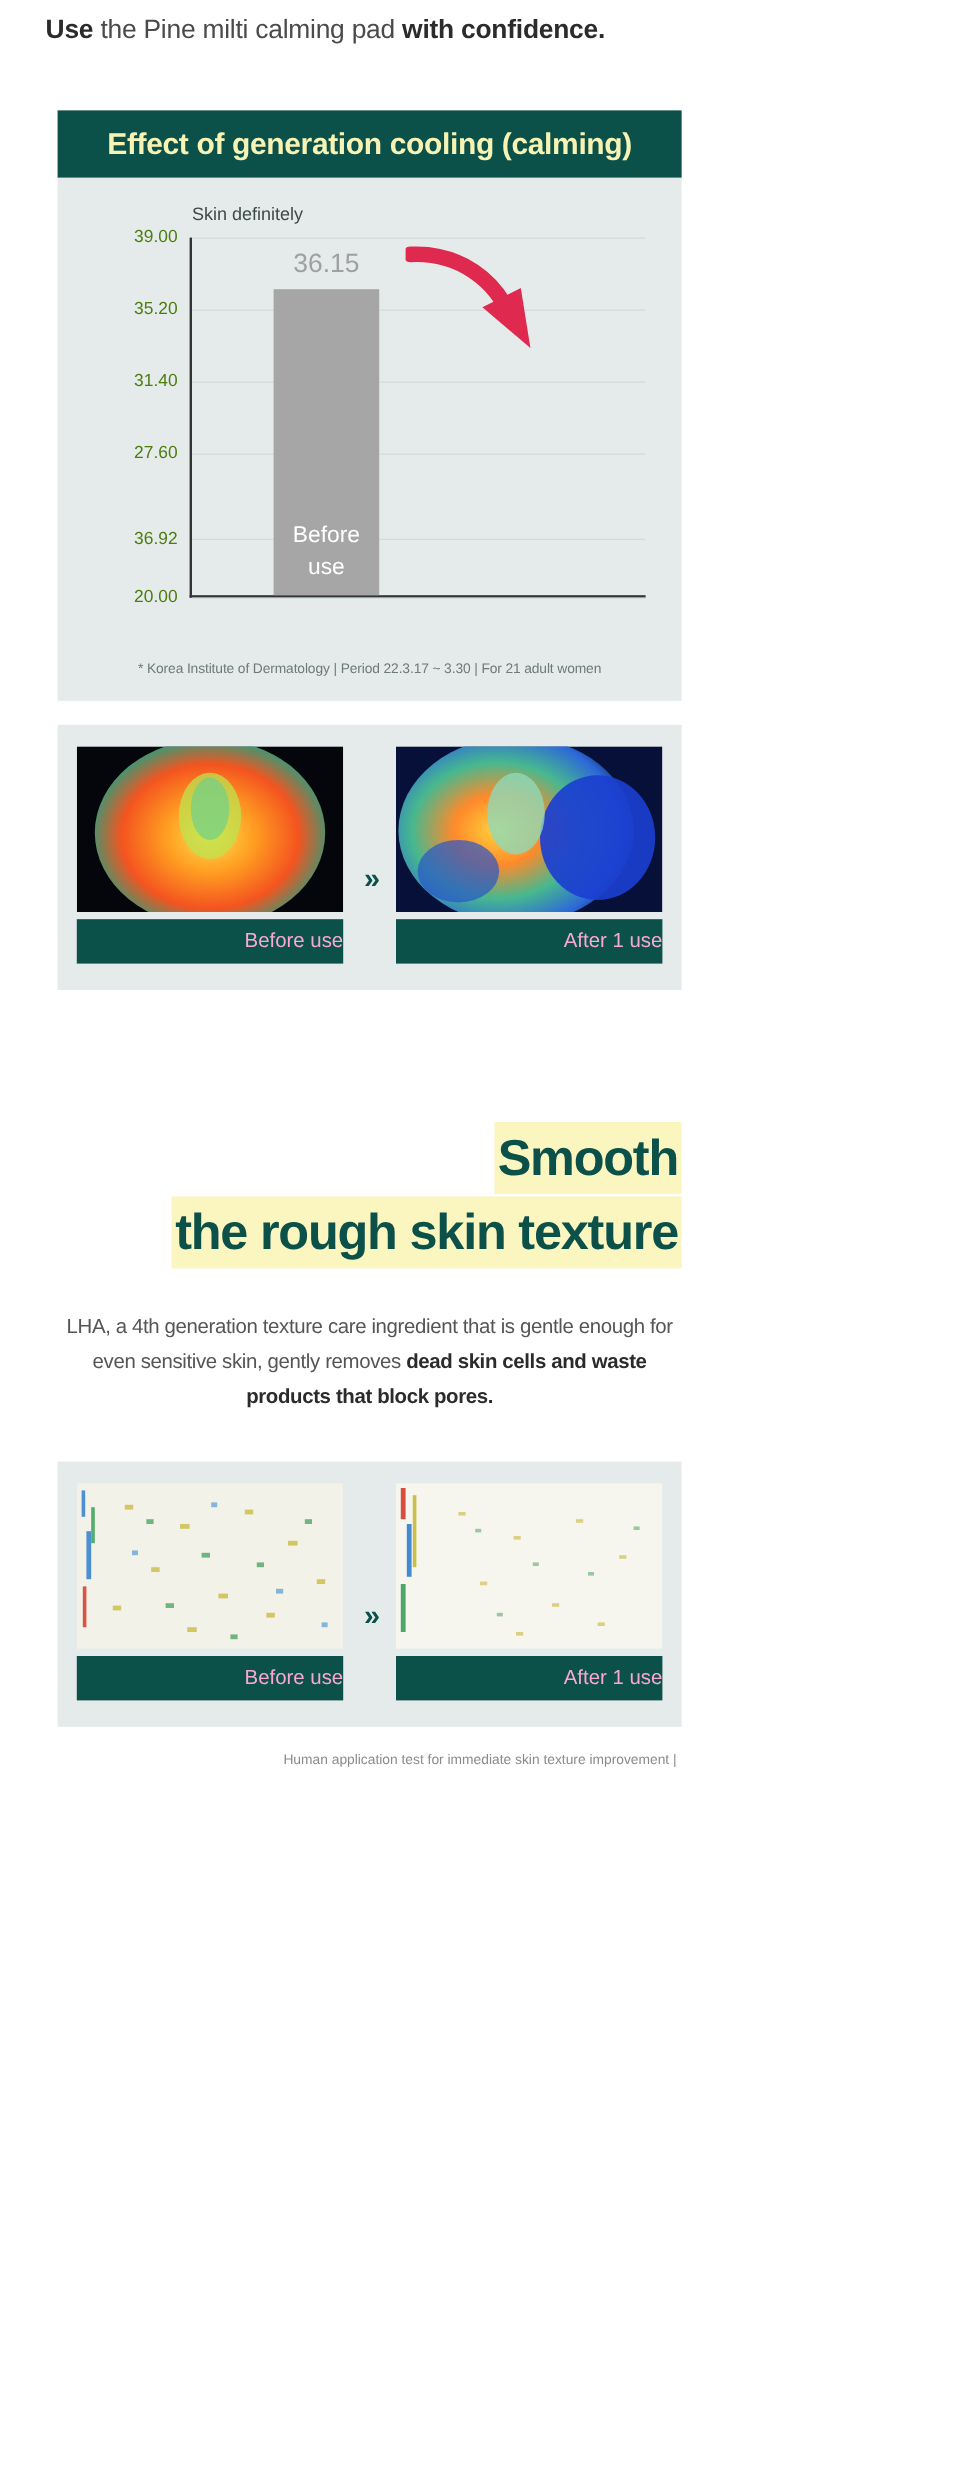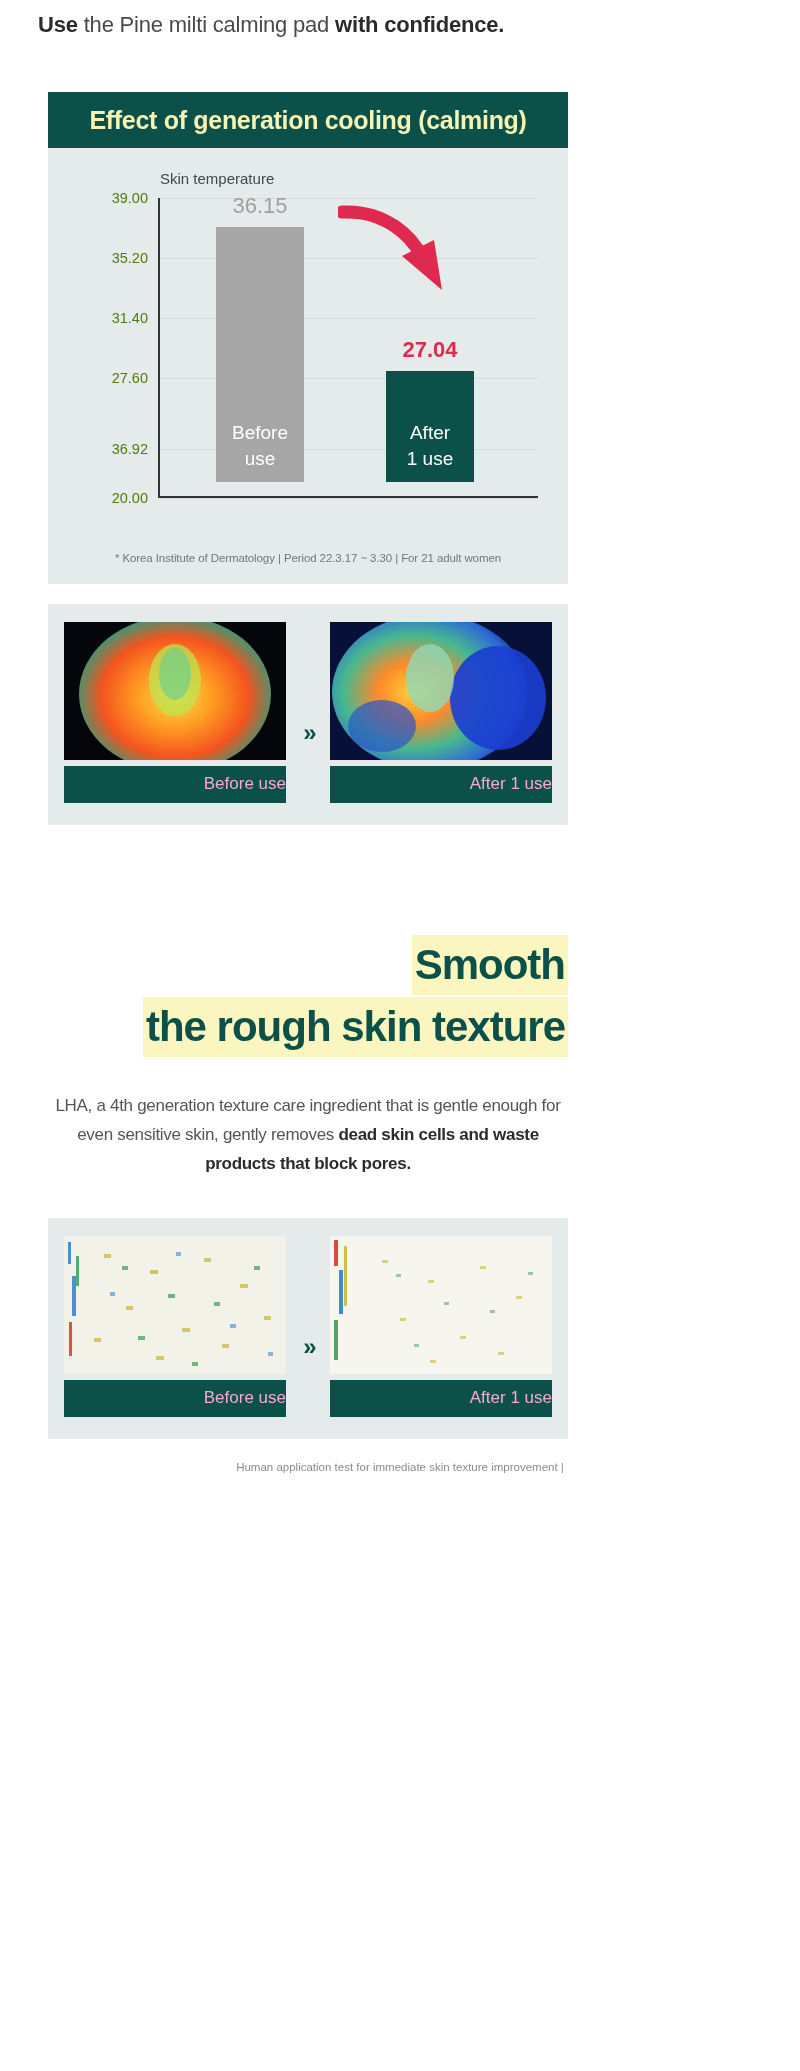--- a/index.html
+++ b/index.html
@@ -120,7 +120,7 @@
     </div>
 
     <div class="chart-body">
-      <div class="axis-label">Skin temperature</div>
+      <div class="axis-label">Skin definitely</div>
 
       <div class="plot">
         <div class="y-axis-line"></div>

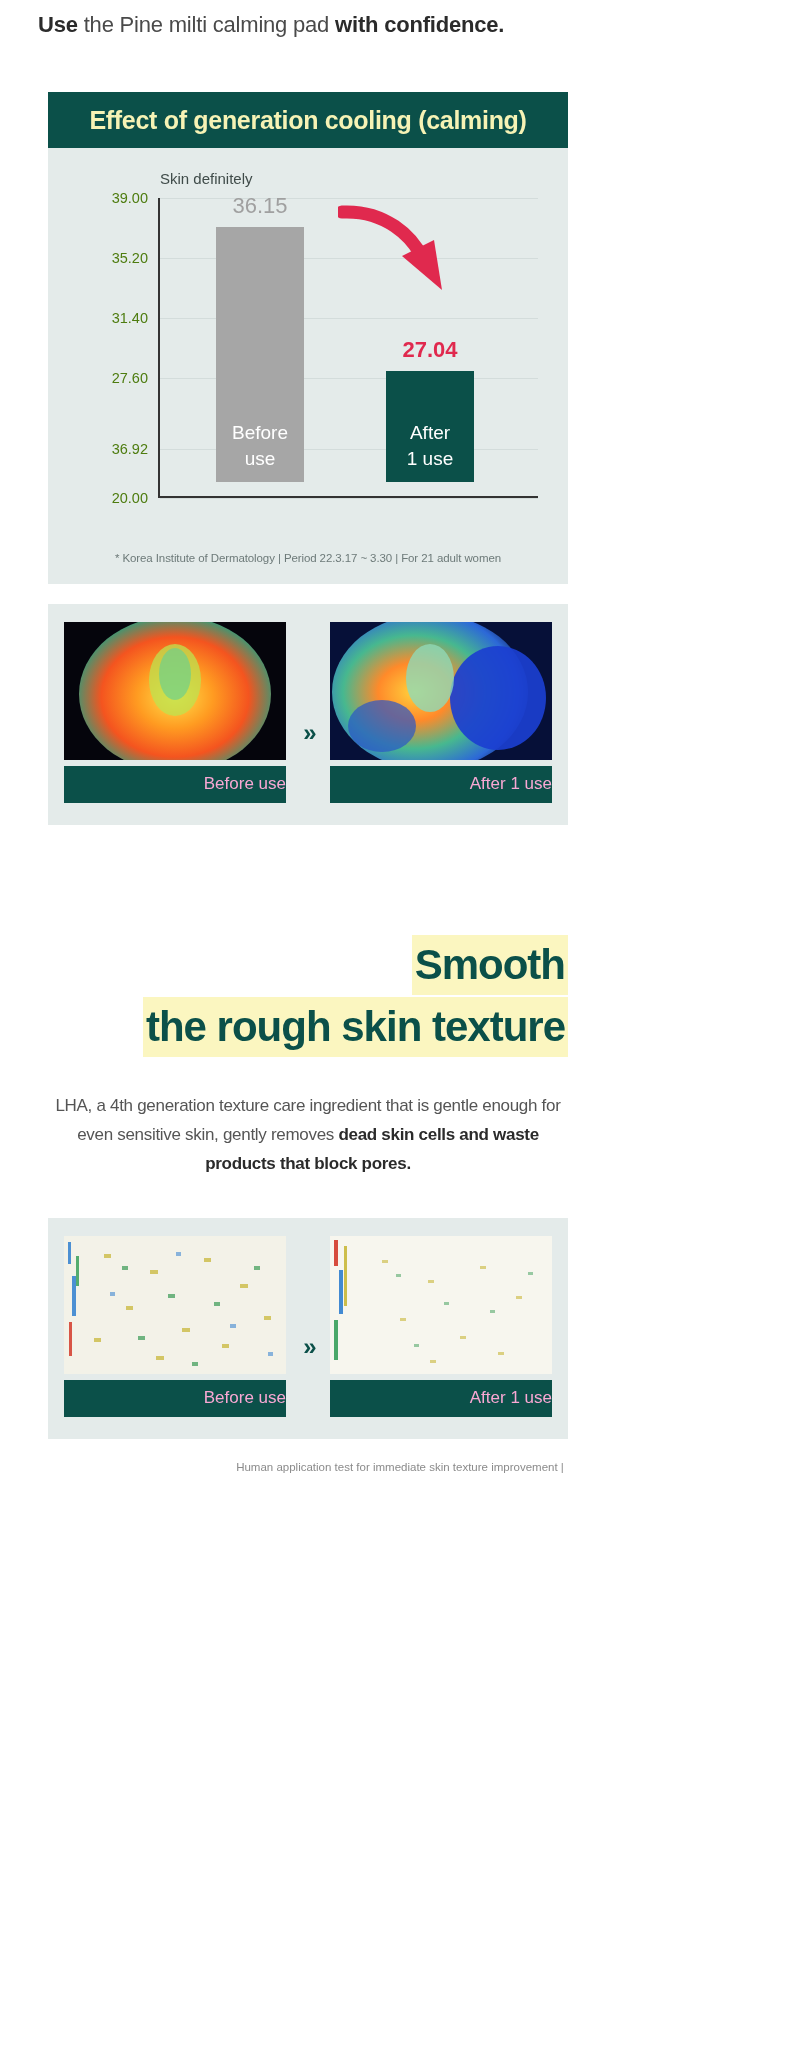--- a/index.html
+++ b/index.html
@@ -43,7 +43,7 @@
     font-size: 14.5px; color: #4d7c0f; white-space: nowrap;
   }
 
-  .bar { position: absolute; bottom: 16px; }
+  .bar { position: absolute; bottom: 2px; margin-left: 12px; }
   .bar-before { left: 58px; width: 88px; background: #a6a6a6; }
   .bar-after  { left: 228px; width: 88px; background: #0b5049; }
   .bar-value {

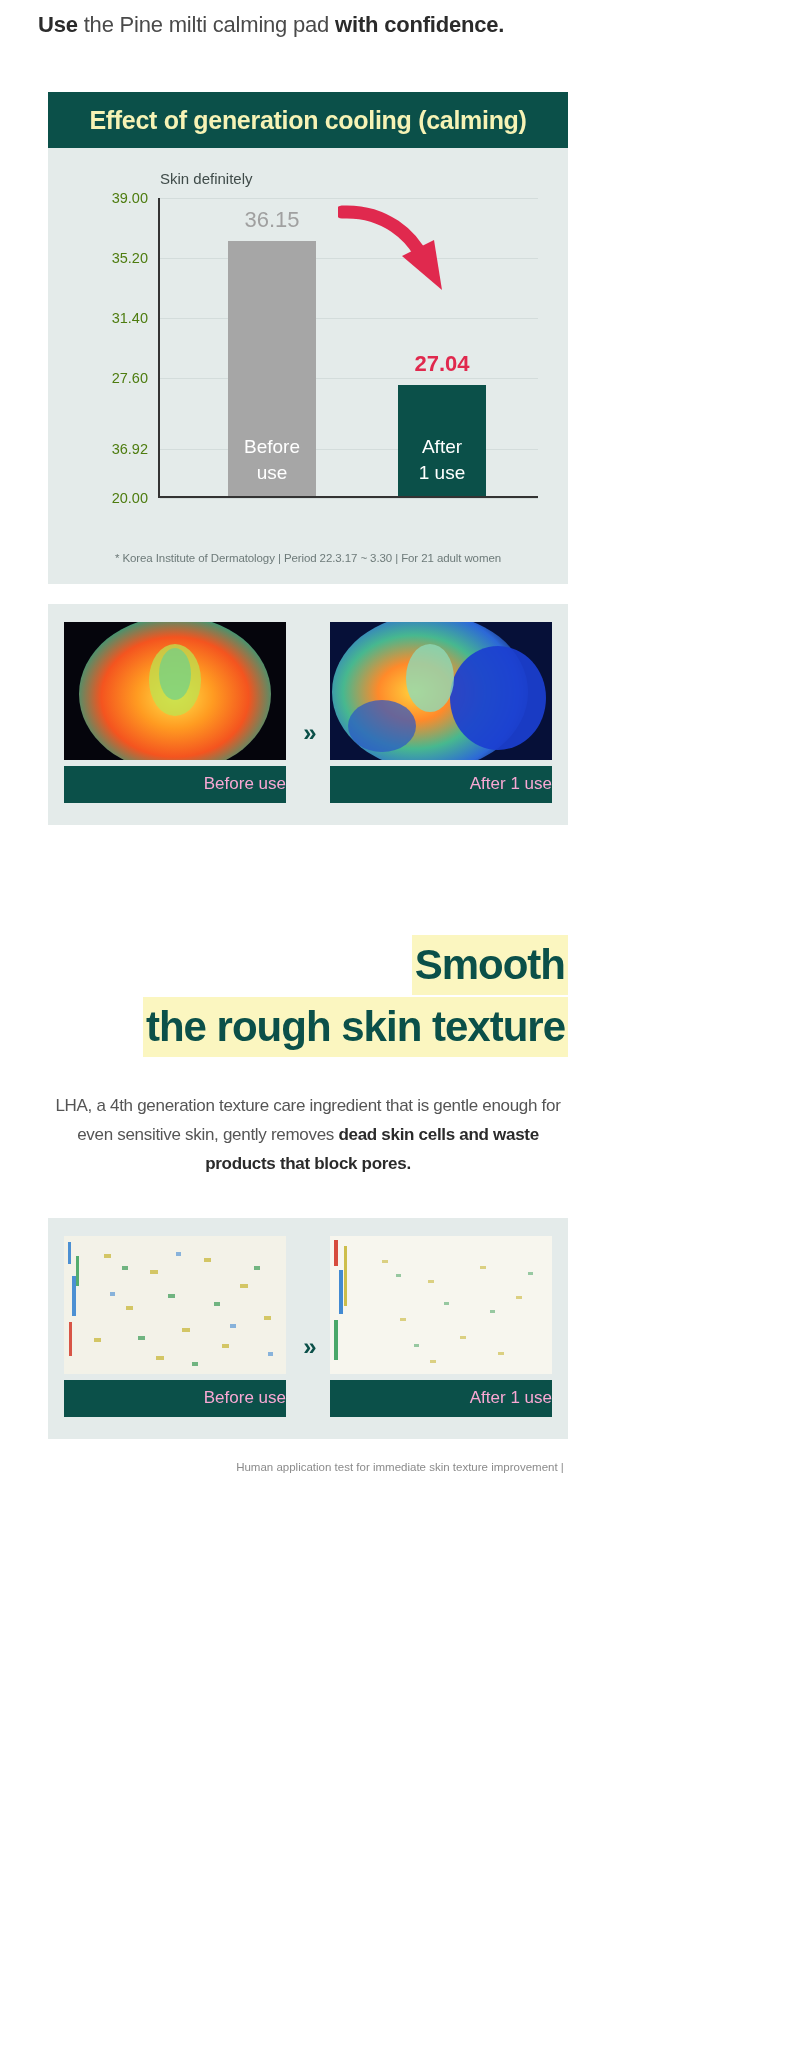--- a/index.html
+++ b/index.html
@@ -148,10 +148,6 @@
           <span class="bar-caption">Before<br>use</span>
         </div>
 
-        <div class="bar bar-after" id="bar1" style="height: 111.158px;">
-          <span class="bar-value">27.04</span>
-          <span class="bar-caption">After<br>1 use</span>
-        </div>
 
         <svg class="arrow" viewBox="0 0 120 110">
           <path d="M4 18 C 45 16, 76 40, 88 72" stroke="#e0294e" stroke-width="13" fill="none" stroke-linecap="round"></path>

